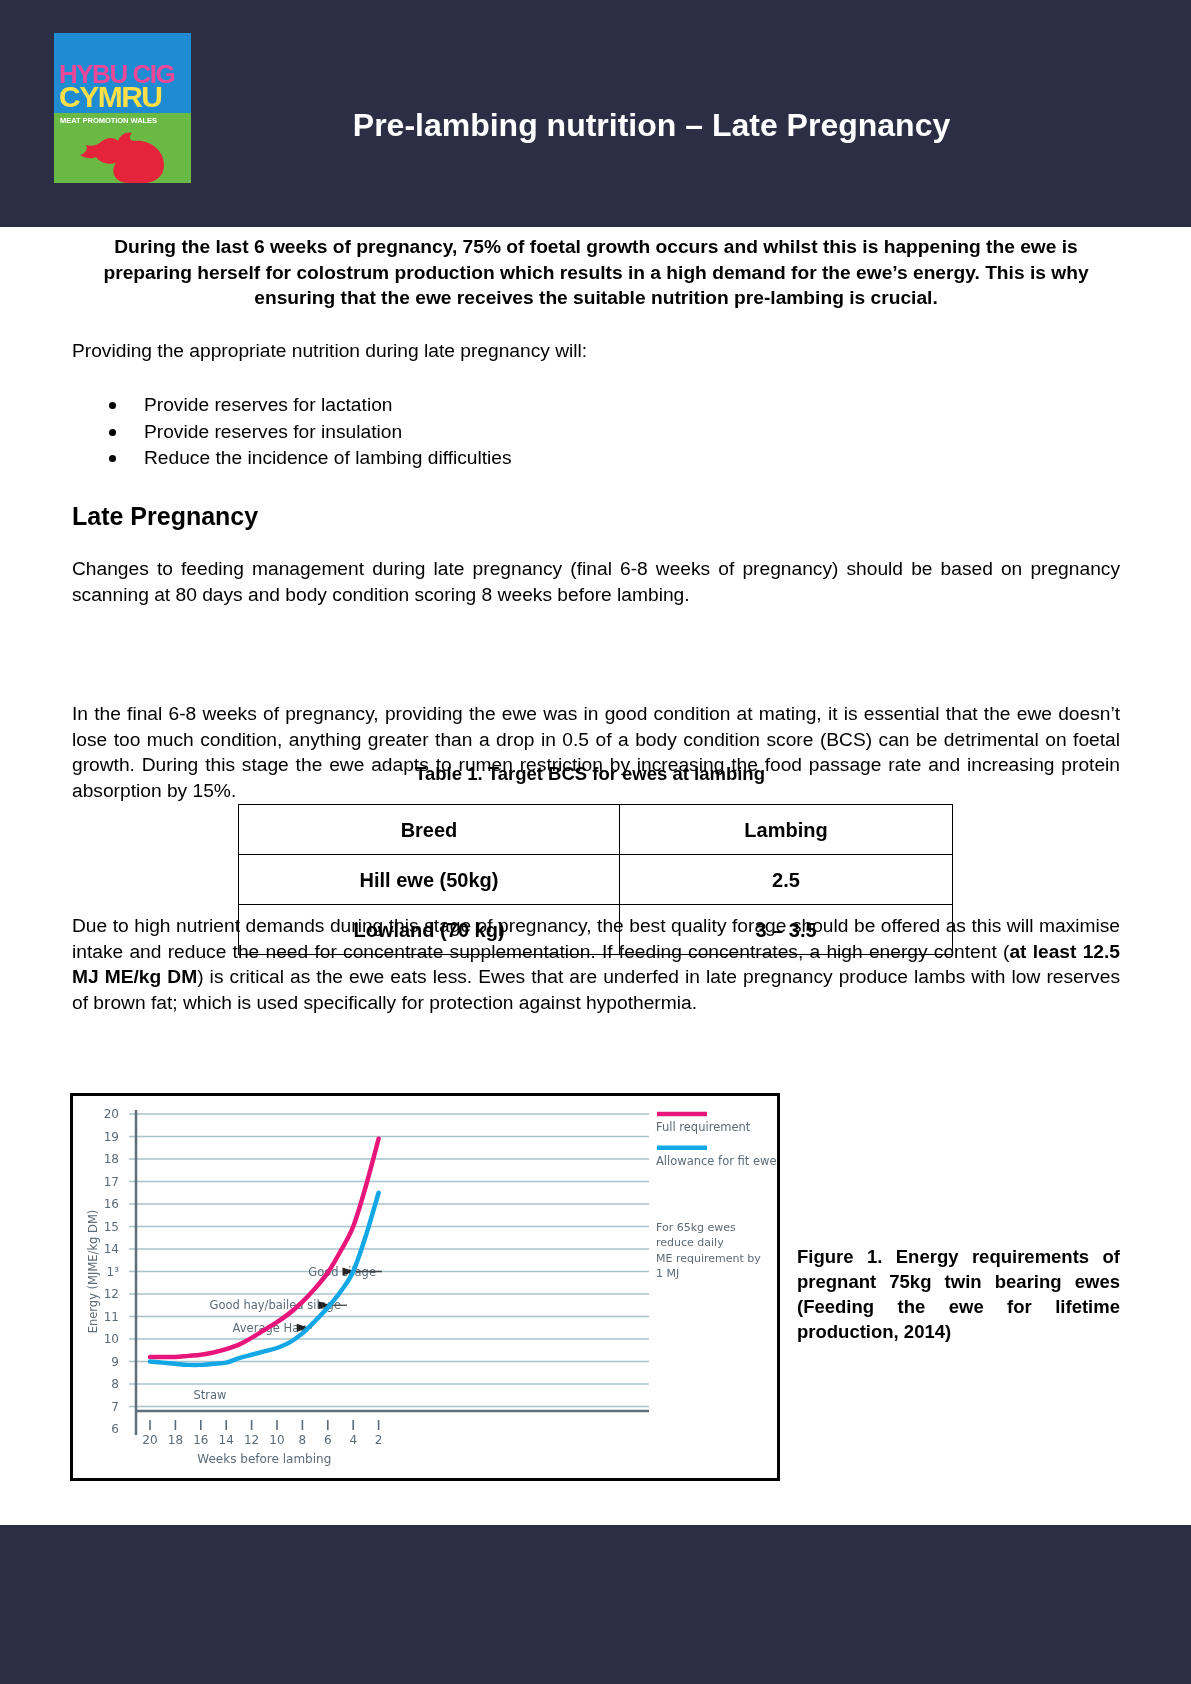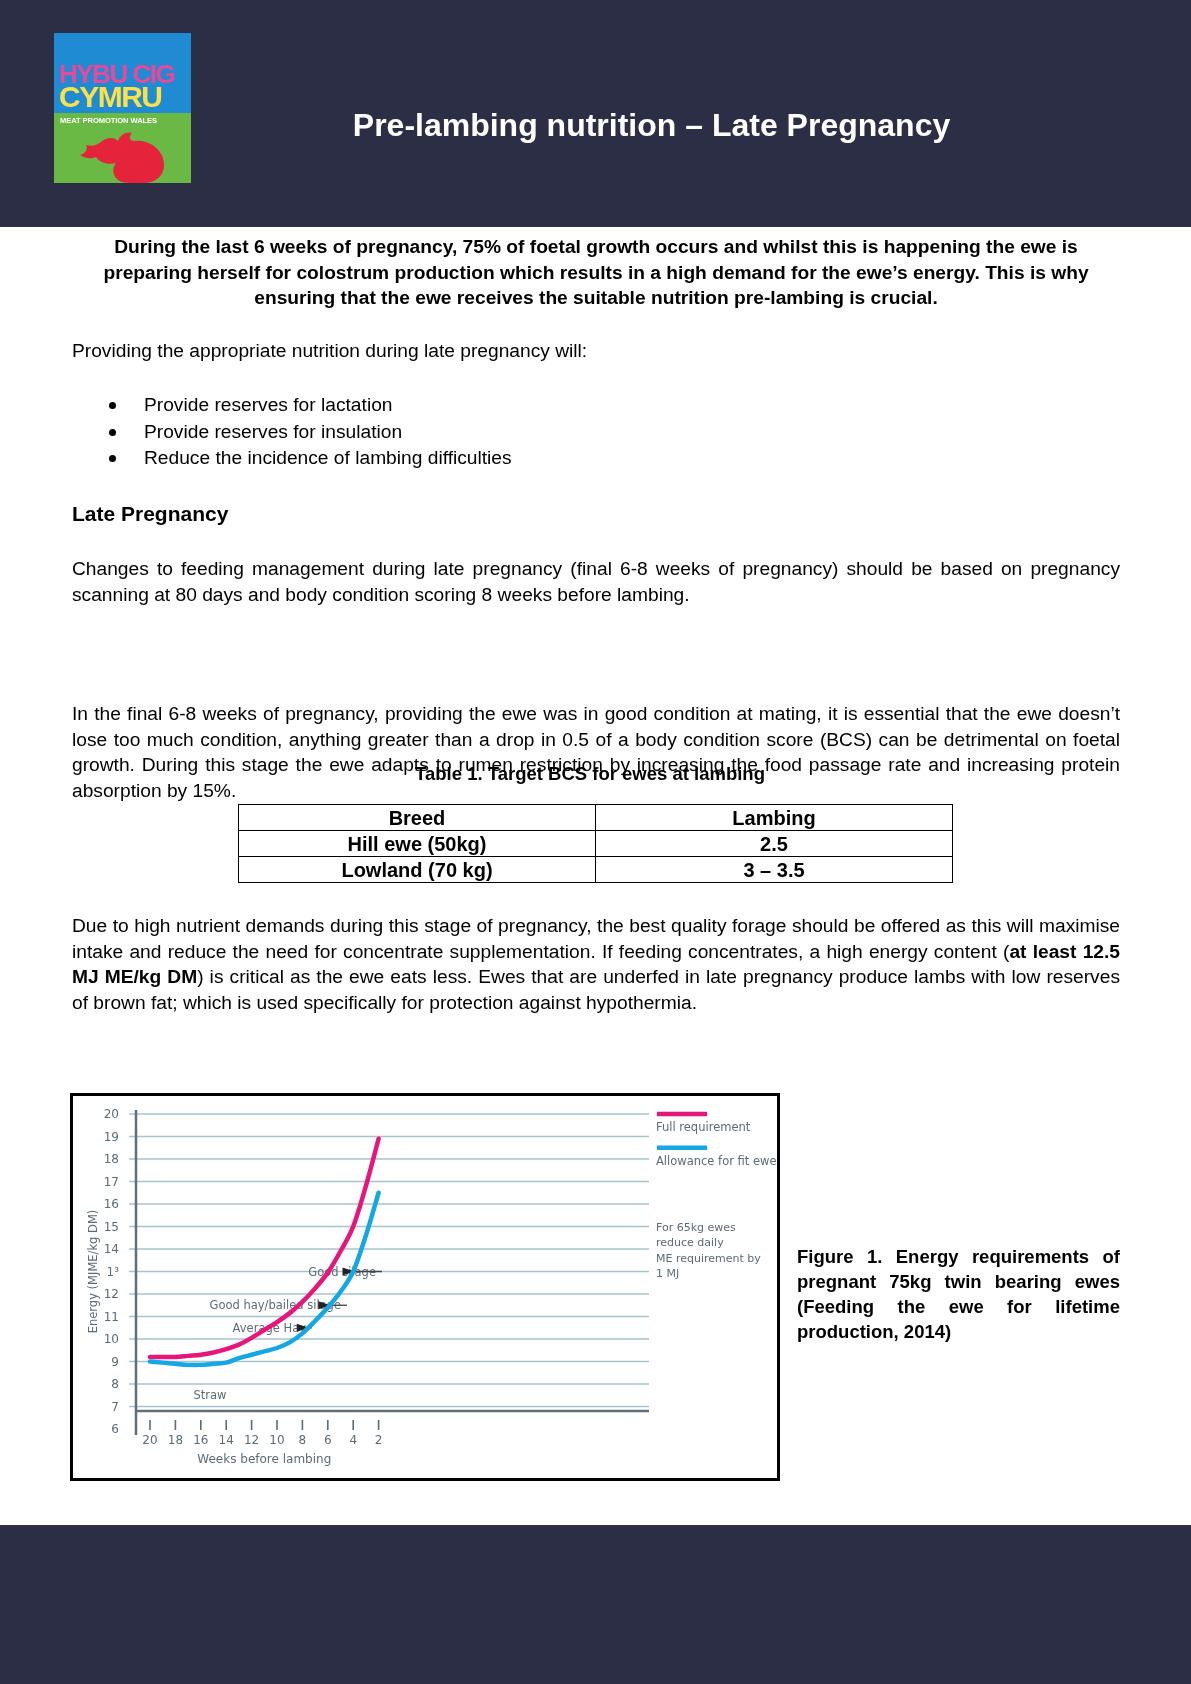--- a/index.html
+++ b/index.html
@@ -22,7 +22,7 @@
   ul.bullets { position:absolute; left:72px; top:392px; margin:0; padding:0; list-style:none; font-size:19.2px; line-height:26.5px; }
   ul.bullets li { position:relative; padding-left:72px; }
   ul.bullets li .dot { position:absolute; left:37px; top:10px; width:7px; height:7px; border-radius:50%; background:#000; }
-  .h2 { position:absolute; left:72px; top:502px; font-weight:bold; font-size:21px; }
+  .h2 { position:absolute; left:72px; top:502px; font-weight:bold; font-size:25px; }
   .p1 { top:556px; }
   .p2 { top:660px;margin-top:41px; }
   .tcap { position:absolute; left:220px; top:763px; width:740px; text-align:center; font-weight:bold; font-size:18.5px; }

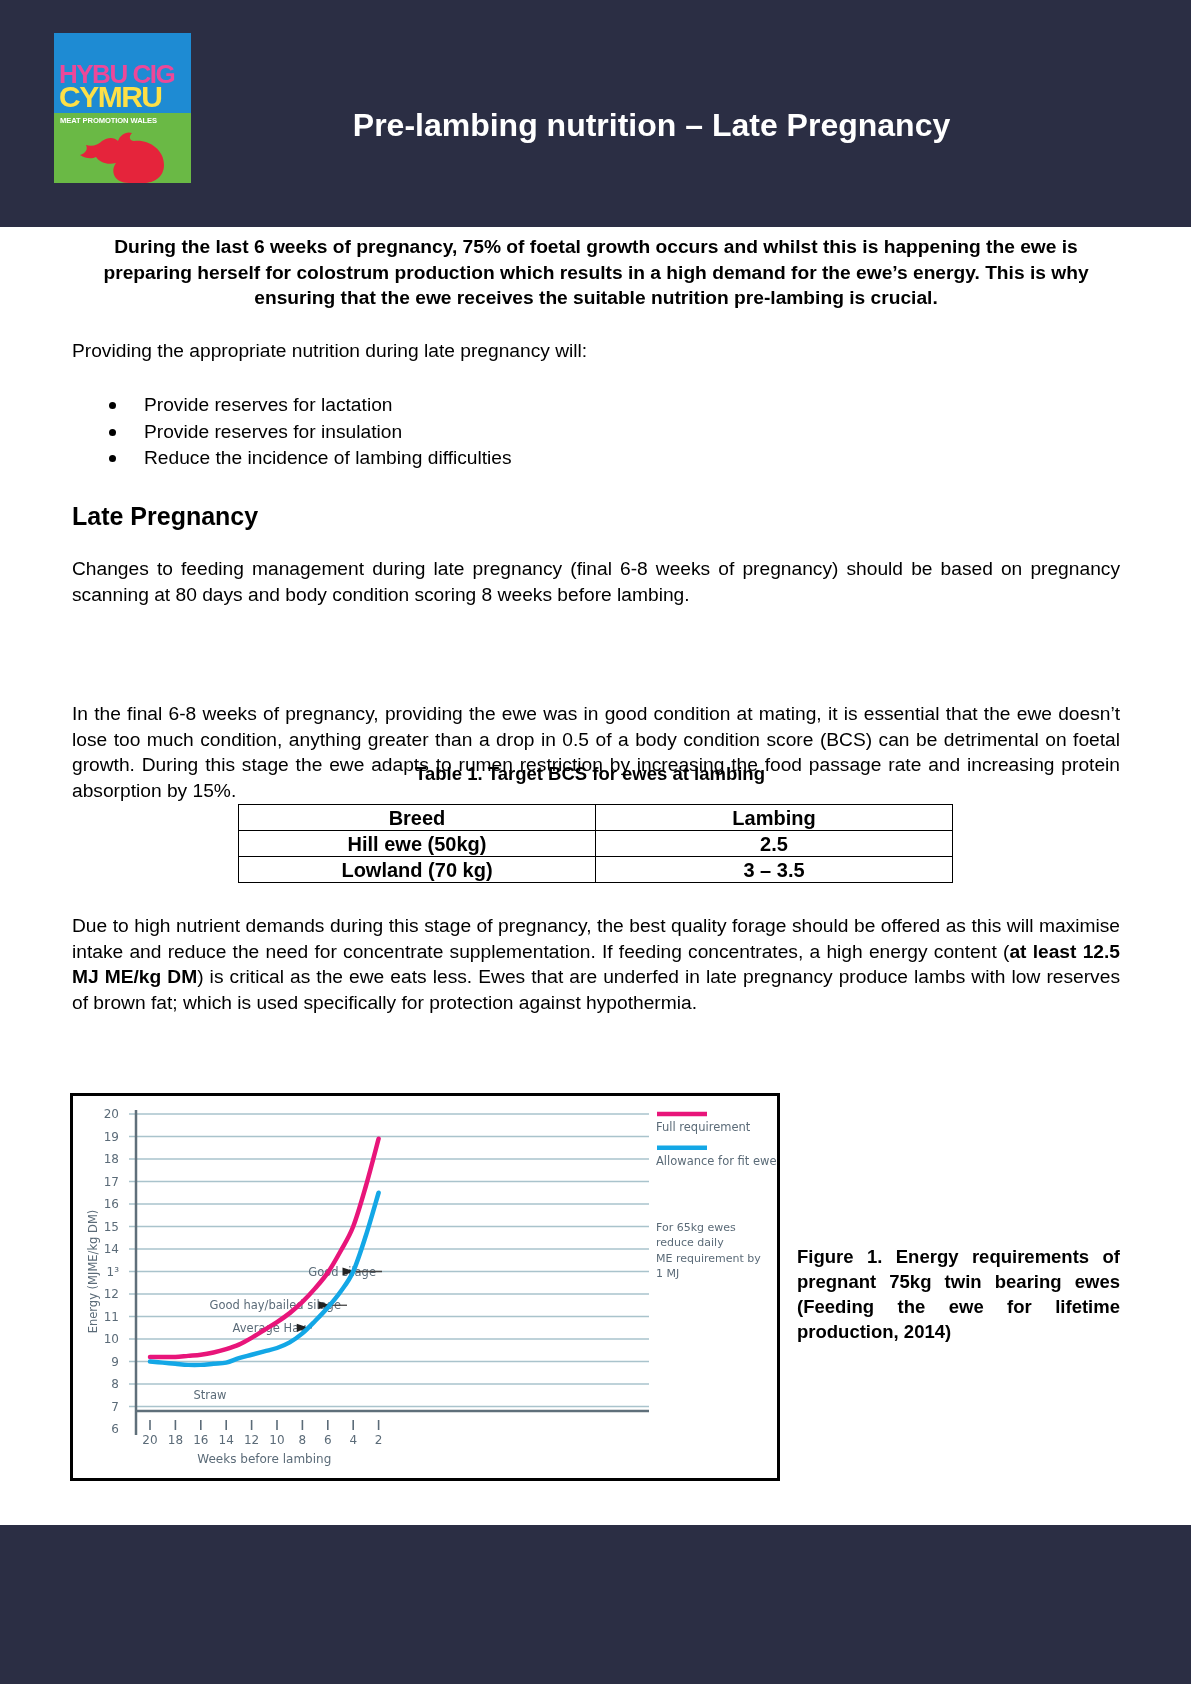--- a/index.html
+++ b/index.html
@@ -27,7 +27,7 @@
   .p2 { top:660px;margin-top:41px; }
   .tcap { position:absolute; left:220px; top:763px; width:740px; text-align:center; font-weight:bold; font-size:18.5px; }
   table.bcs { position:absolute; left:238px; top:804px; width:715px; border-collapse:collapse; font-weight:bold; font-size:20px; }
-  table.bcs td { border:1px solid #000; text-align:center; height:25px; padding:0; line-height:24px; }
+  table.bcs td { border:1px solid #000; text-align:center; height:25px; padding:12px; line-height:24px; }
   table.bcs td:first-child { width:356px; }
   .p3 { top:913px; }
   .chartbox { position:absolute; left:70px; top:1093px; width:710px; height:388px; border:3px solid #000; box-sizing:border-box; background:#fff; }

